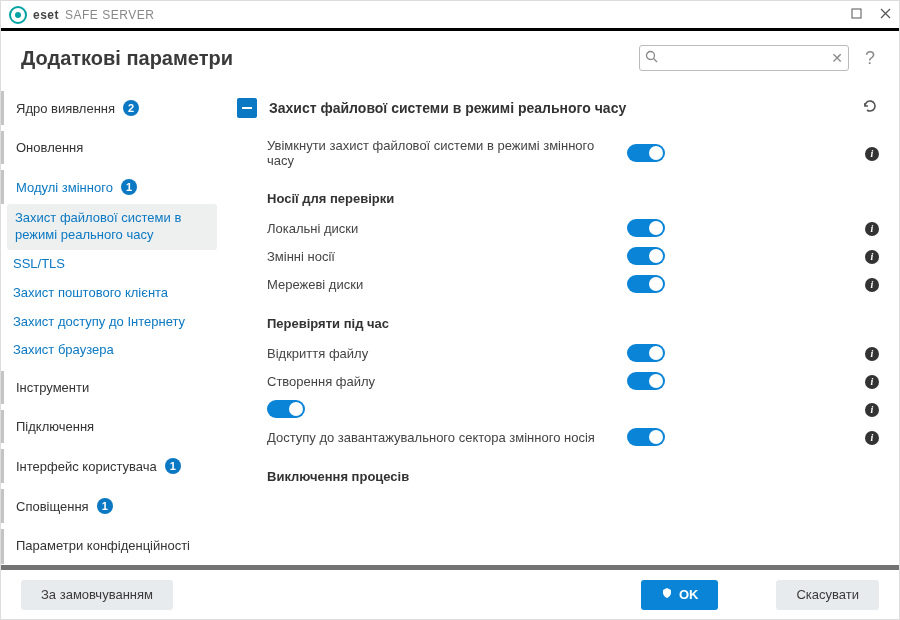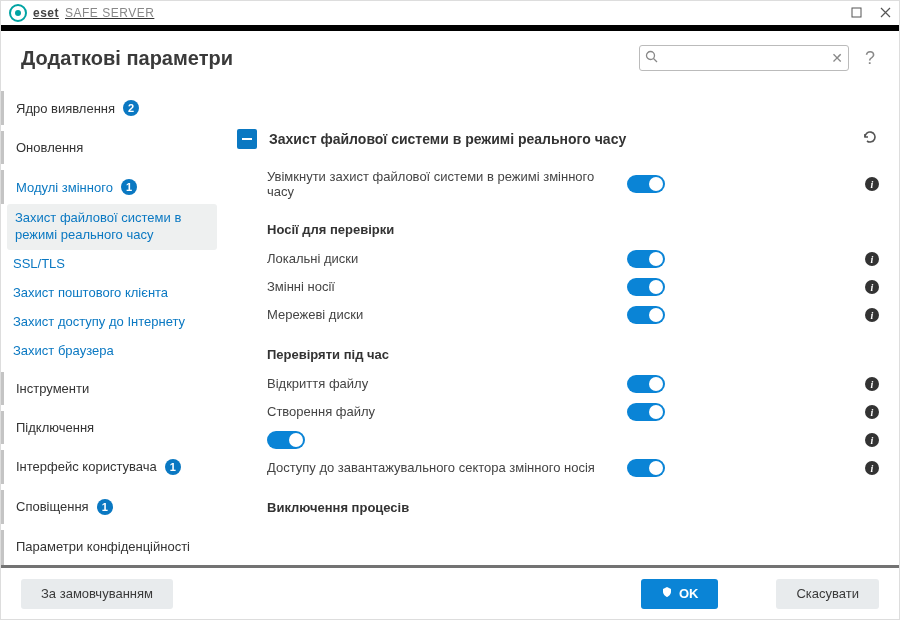--- a/index.html
+++ b/index.html
@@ -6,7 +6,7 @@
   body { font-family: "Segoe UI", Arial, sans-serif; font-size: 13px; color: #333; background: #fff; width: 900px; height: 620px; overflow: hidden; display: flex; flex-direction: column; border: 1px solid #ddd; }
 
   
-  .titlebar { height: 30px; display: flex; align-items: center; padding: 0 8px; border-bottom: 6px solid #000000; text-decoration: underline; }
+  .titlebar { height: 30px; display: flex; align-items: center; padding: 0 8px; border-bottom: 3px solid #000000; }
   .logo { display: flex; align-items: center; gap: 6px; font-size: 12px; color: #777; }
   .logo-mark { display: flex; align-items: center; }
   .win-controls { margin-left: auto; display: flex; gap: 18px; color: #555; }

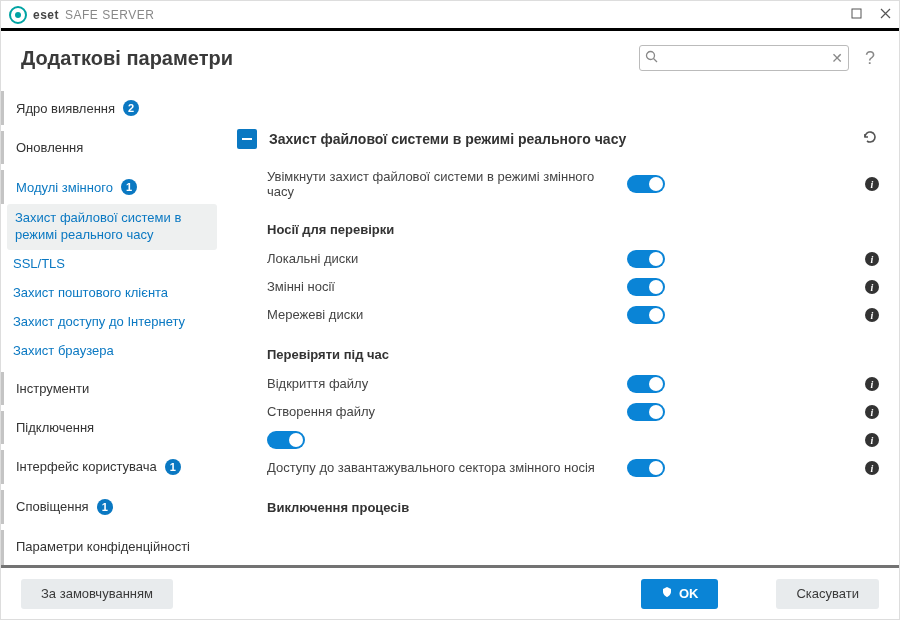--- a/index.html
+++ b/index.html
@@ -22,7 +22,7 @@
   .help-icon { color: #888; font-size: 18px; cursor: pointer; padding: 0 4px; }
 
   
-  .body { flex: 1 1 auto; display: flex; min-height: 0; align-items: center; }
+  .body { flex: 1 1 auto; display: flex; min-height: 0; }
 
   
   .sidebar { width: 222px; padding: 6px 0 0 0; overflow-y: auto; }

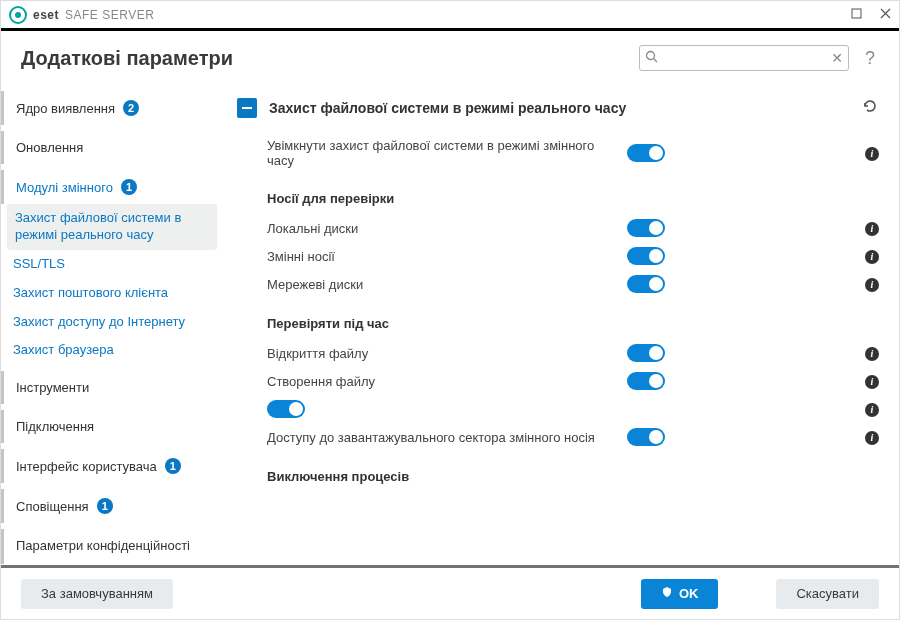--- a/index.html
+++ b/index.html
@@ -63,7 +63,7 @@
   .main::-webkit-scrollbar-thumb { background: #cfcfcf; border-radius: 4px; }
 
   
-  .footer { height: 54px; border-top: 3px solid #737373; display: flex; align-items: center; padding: 0 20px; gap: 14px; }
+  .footer { height: 54px; border-top: 5px solid #737373; display: flex; align-items: center; padding: 0 20px; gap: 14px; }
   .btn { height: 30px; padding: 0 20px; border-radius: 3px; border: none; cursor: pointer; font-size: 13px; display: inline-flex; align-items: center; gap: 6px; }
   .btn-default { background: #e8ebed; color: #3a3a3a; }
   .btn-primary { background: #0a84d6; color: #fff; font-weight:700; }

